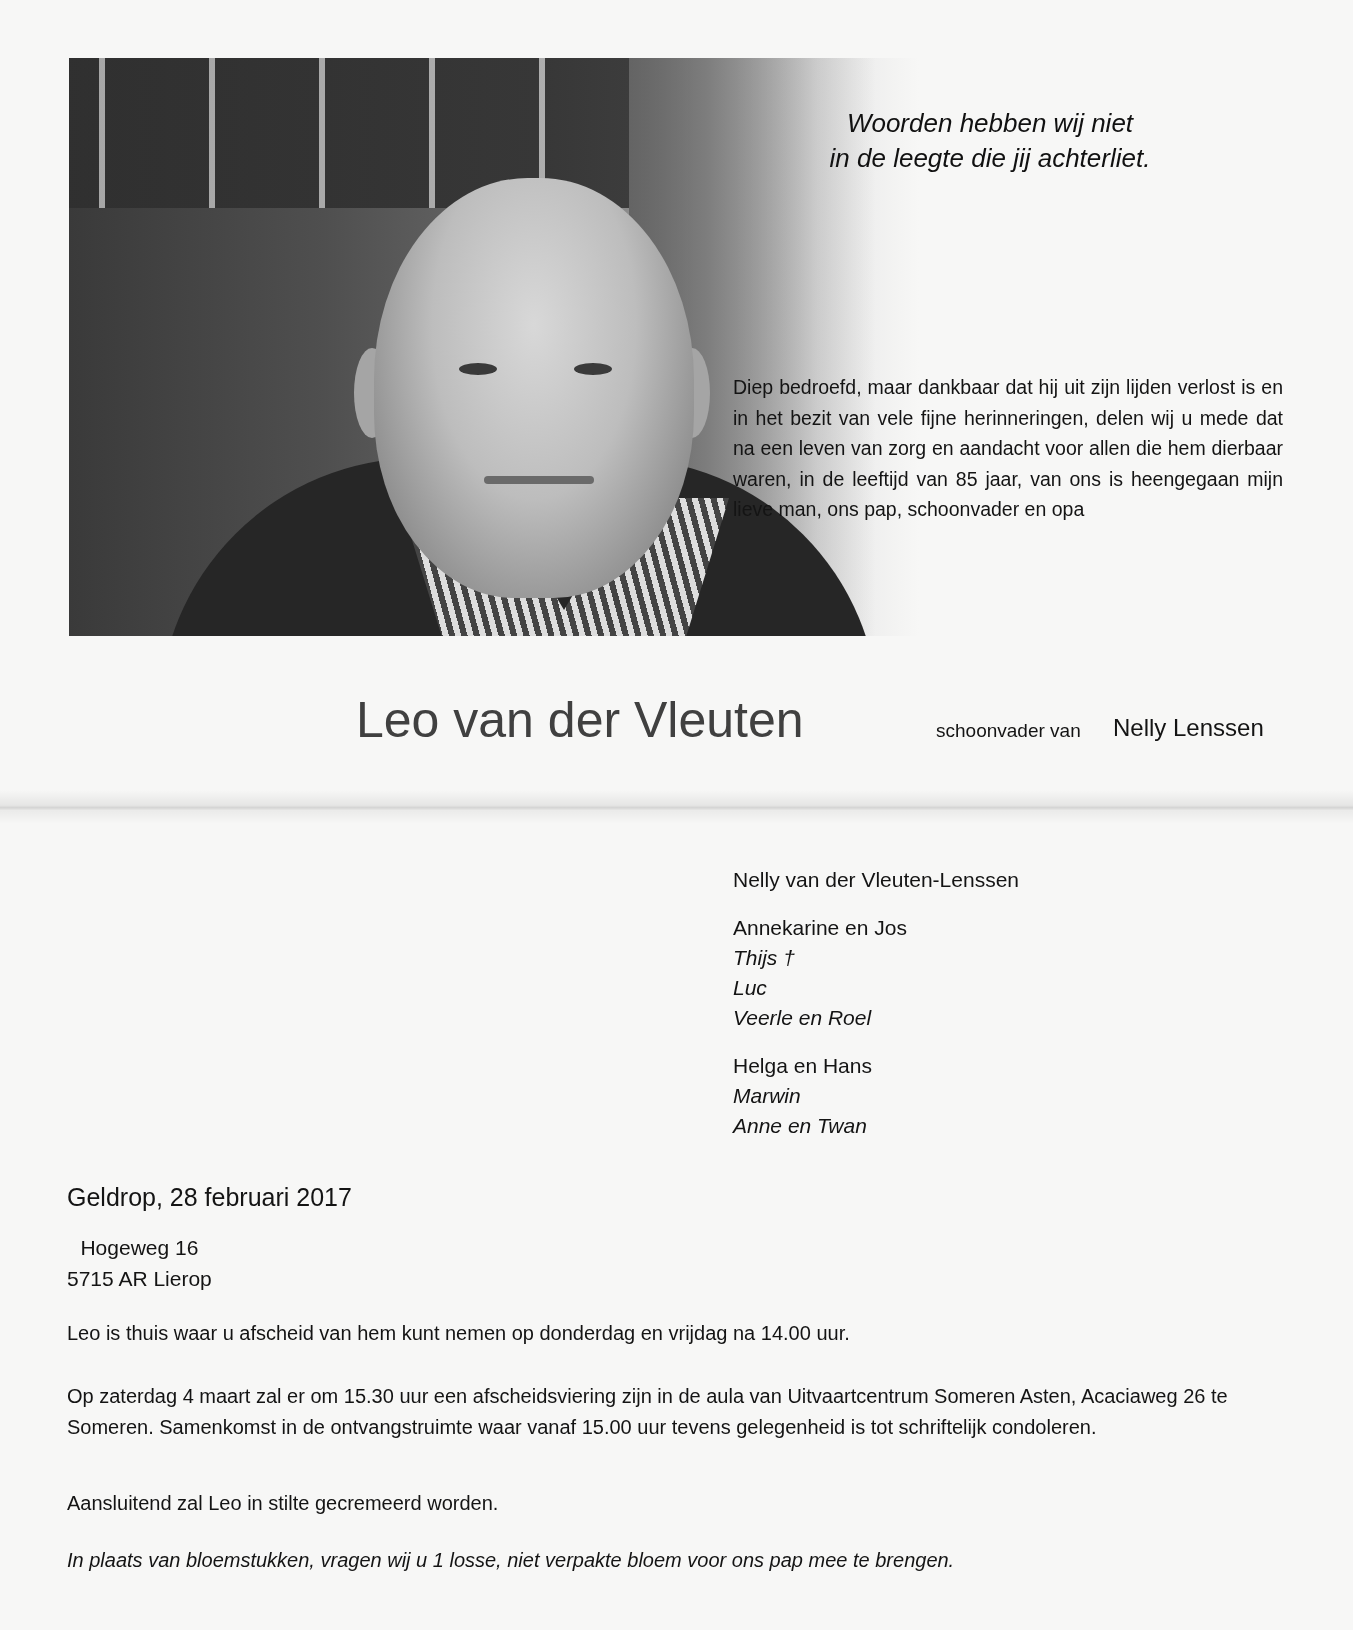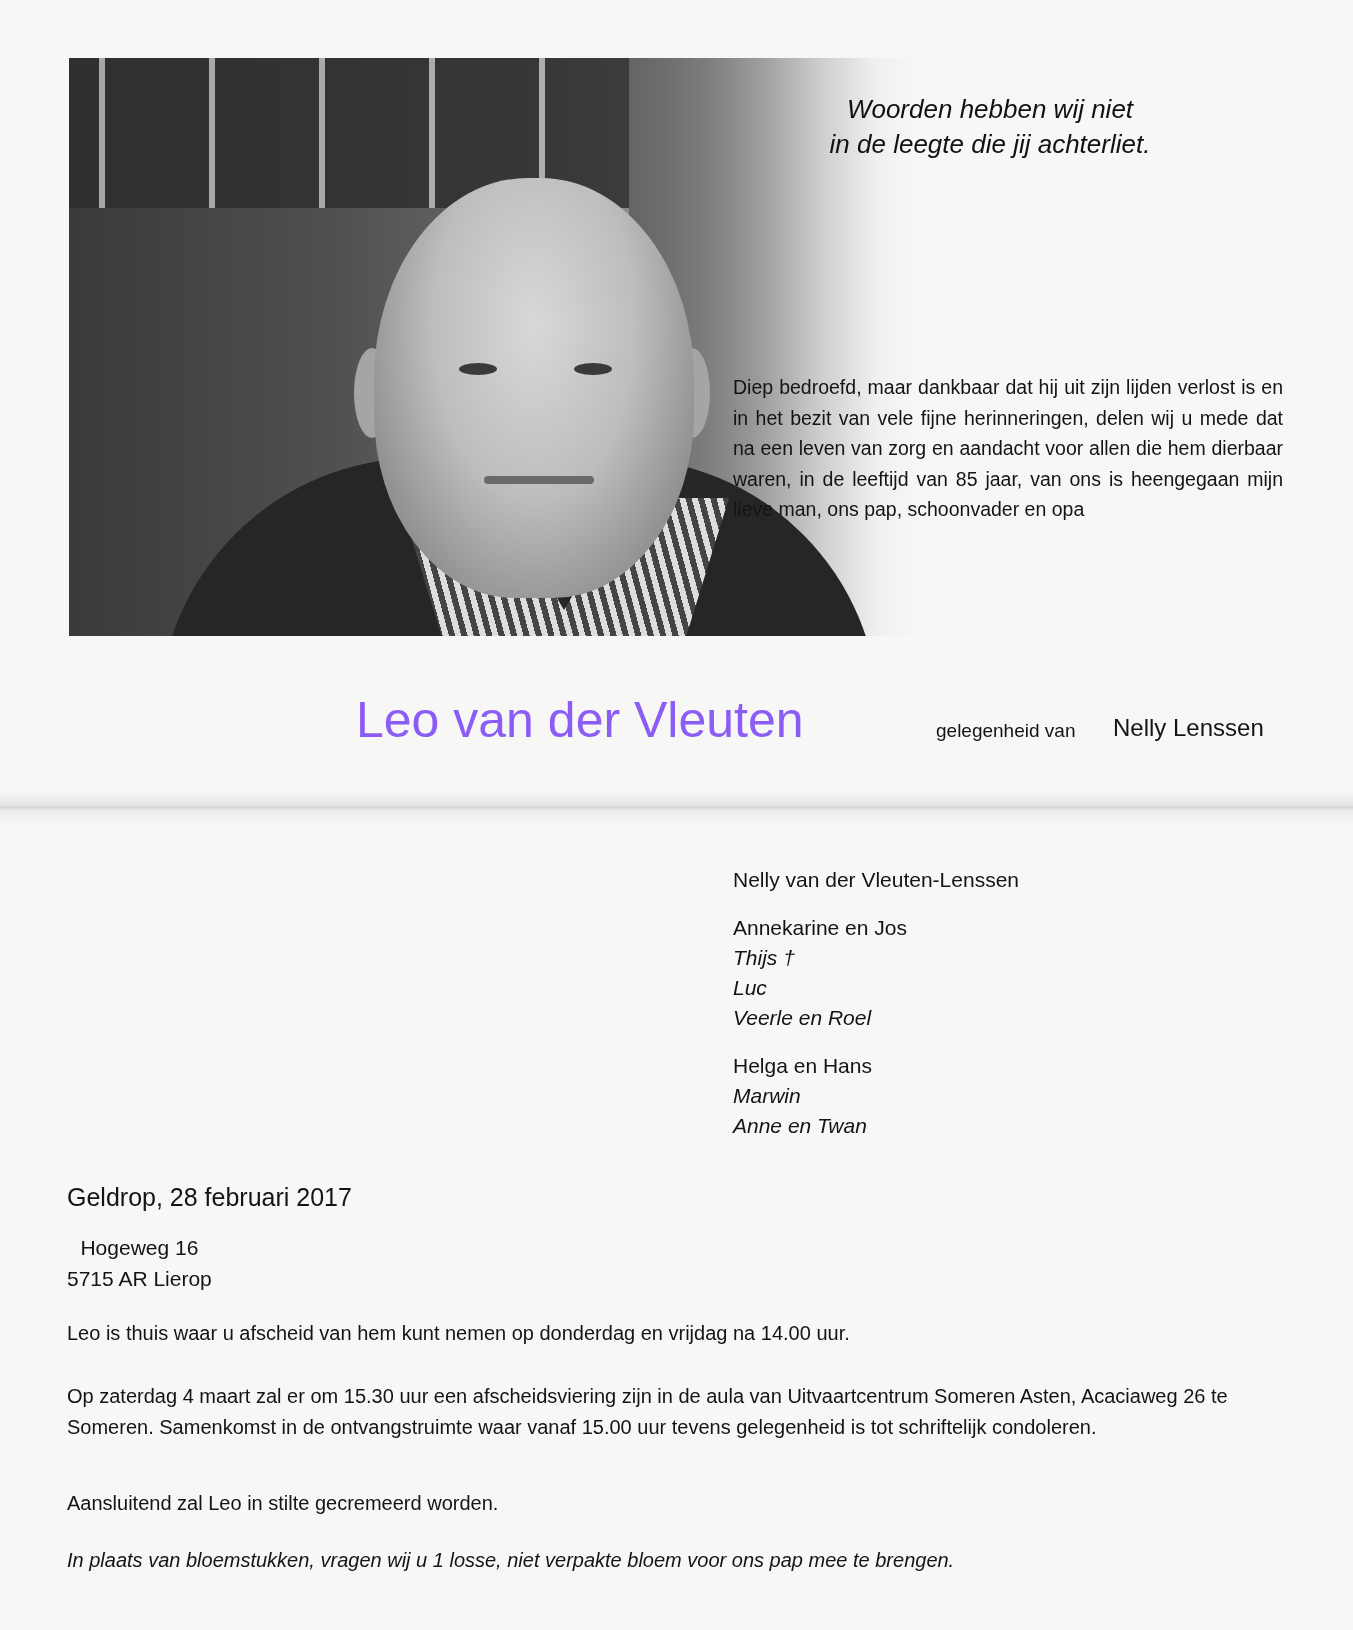--- a/index.html
+++ b/index.html
@@ -48,7 +48,7 @@
   .photo .mouth { position: absolute; left: 415px; top: 418px; width: 110px; height: 8px; background: #6a6a6a; border-radius: 6px; }
 
   .poem {
-    position: absolute; left: 780px; top: 92px; width: 420px;
+    position: absolute; left: 780px; top: 106px; width: 420px;
     text-align: center; font-style: italic; font-size: 26px; line-height: 35px; color: #111;
   }
   .poem div { white-space: nowrap; }

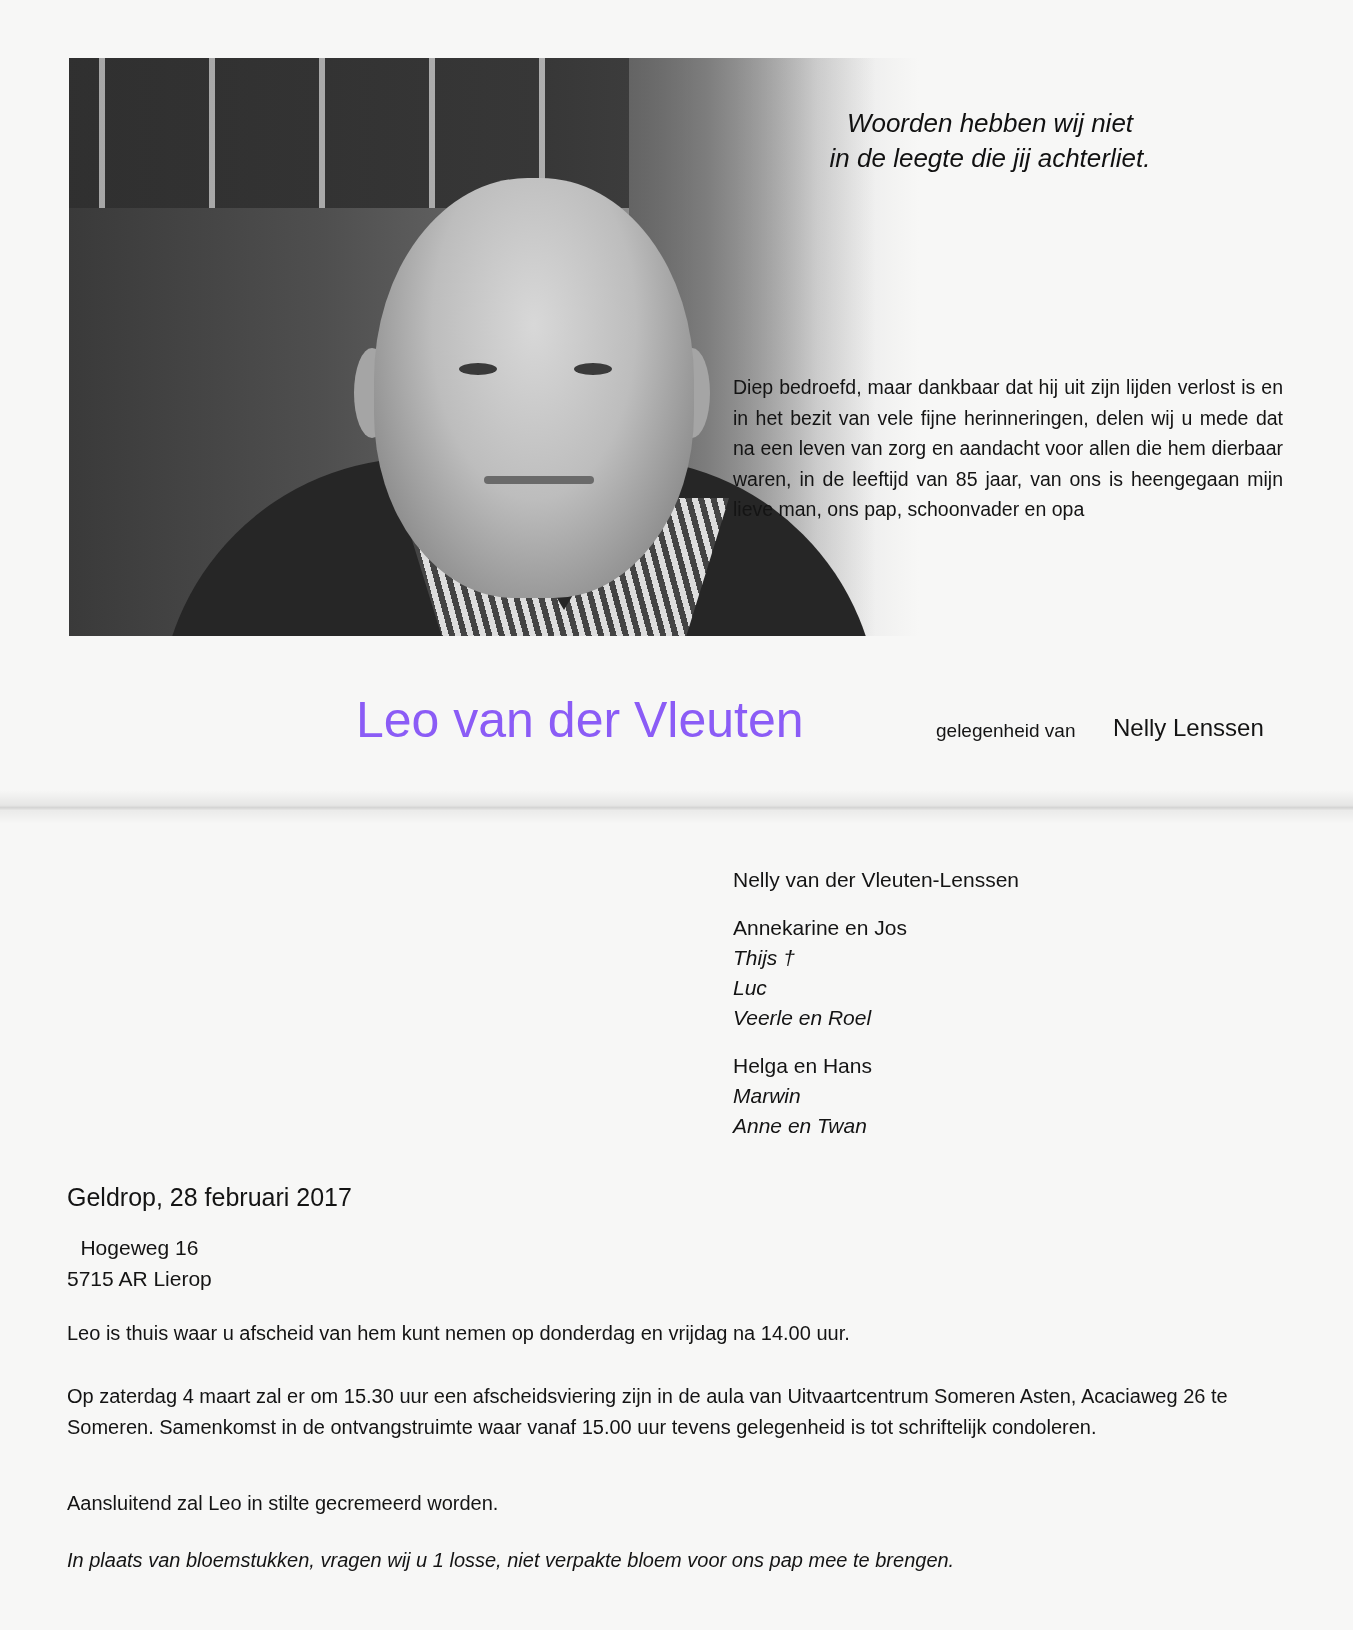--- a/index.html
+++ b/index.html
@@ -57,7 +57,7 @@
     font-size: 19.5px; line-height: 30.5px; text-align: justify; text-align-last: left;
   }
   .name {
-    position: absolute; left: 356px; top: 690px; font-size: 50px; line-height: 60px; color: #8b5cf6;
+    position: absolute; left: 356px; top: 690px; font-size: 50px; line-height: 60px; color: #404040;
     white-space: nowrap;
   }
   .spouse-label { position: absolute; left: 936px; top: 720px; font-size: 19px; white-space: nowrap; }

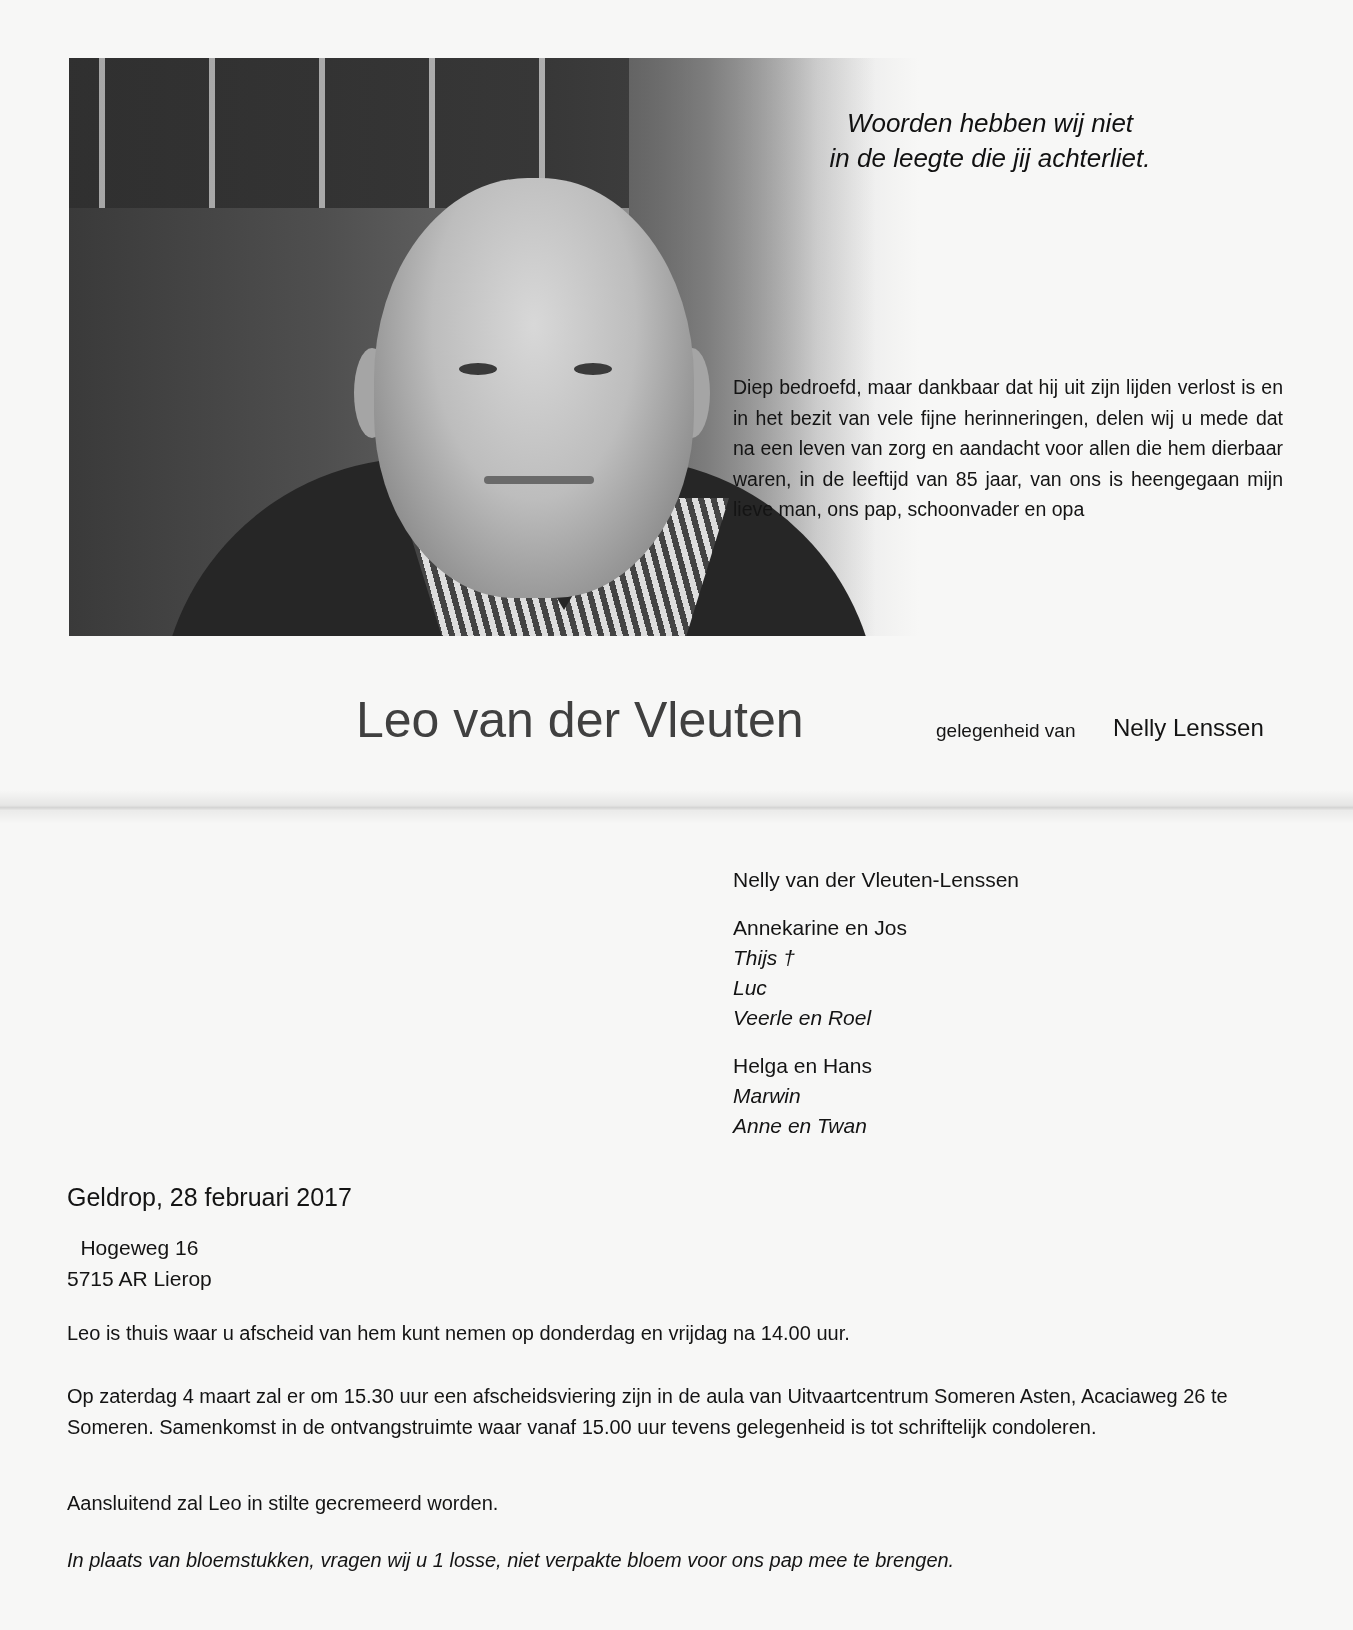--- a/index.html
+++ b/index.html
@@ -102,7 +102,7 @@
 <div class="intro">Diep bedroefd, maar dankbaar dat hij uit zijn lijden verlost is en in het bezit van vele fijne herinneringen, delen wij u mede dat na een leven van zorg en aandacht voor allen die hem dierbaar waren, in de leeftijd van 85 jaar, van ons is heengegaan mijn lieve man, ons pap, schoonvader en opa</div>
 
 <div class="name">Leo van der Vleuten</div>
-<div class="spouse-label">gelegenheid van</div>
+<div class="spouse-label">schoonvader van</div>
 <div class="spouse-name">Nelly Lenssen</div>
 
 <div class="fold"></div>

